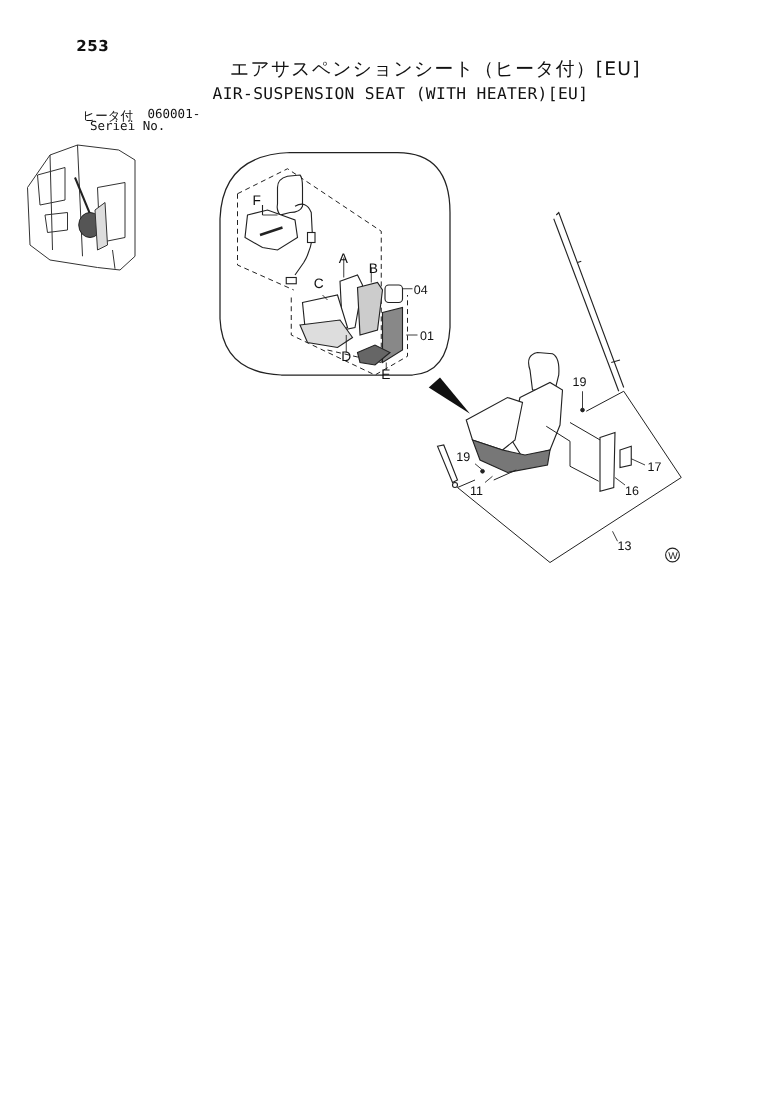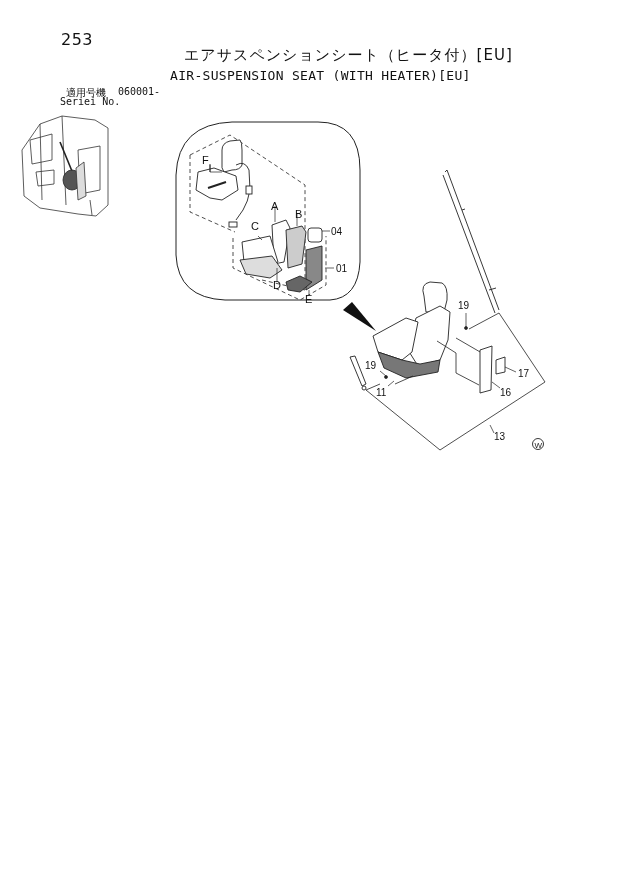--- a/index.html
+++ b/index.html
@@ -4,7 +4,7 @@
 <style>
   html, body { margin: 0; padding: 0; background: #ffffff; }
   body { width: 620px; height: 876px; position: relative; overflow: hidden; font-family: "DejaVu Sans", sans-serif; color: #111; }
-  .page-number { position: absolute; left: 61px; top: 30px; font-family: "DejaVu Sans", sans-serif; font-weight: normal; font-size: 16px; letter-spacing: 0.5px; }
+  .page-number { position: absolute; left: 61px; top: 30px; font-family: "DejaVu Sans", sans-serif; font-weight: bold; font-size: 12px; letter-spacing: 0.5px; }
   .title-jp { position: absolute; left: 162px; top: 46px; font-size: 15px; letter-spacing: 1px; white-space: nowrap; margin-left: 22px; }
   .title-en { position: absolute; left: 170px; top: 68px; font-family: "DejaVu Sans Mono", monospace; font-size: 13px; letter-spacing: 0.3px; white-space: nowrap; }
   .serial-label-jp { position: absolute; left: 66px; top: 86px; font-size: 10px; }

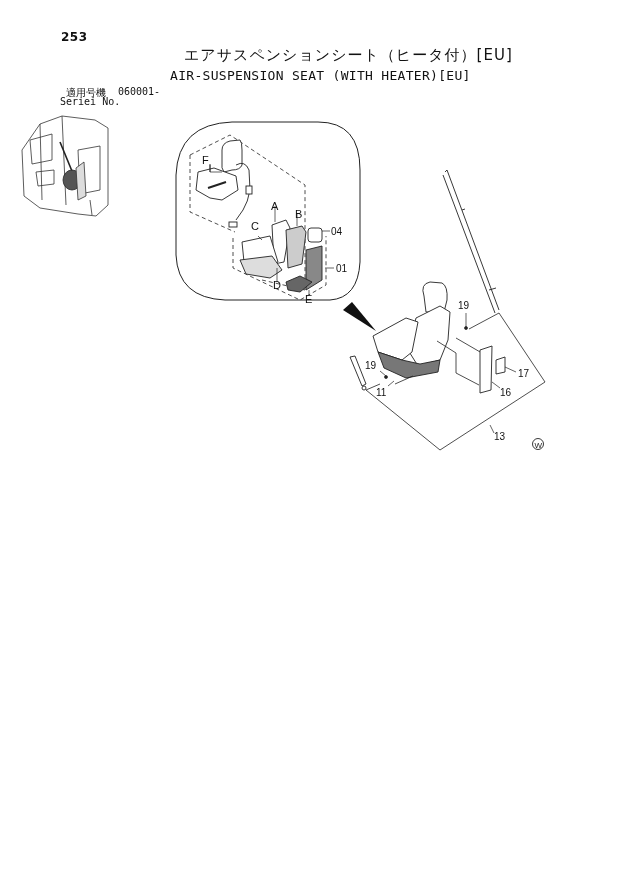--- a/index.html
+++ b/index.html
@@ -20,7 +20,7 @@
 <div class="page-number">253</div>
 <div class="title-jp">エアサスペンションシート（ヒータ付）[EU]</div>
 <div class="title-en">AIR-SUSPENSION SEAT (WITH HEATER)[EU]</div>
-<div class="serial-label-jp">適用号機</div>
+<div class="serial-label-jp">ヒータ付</div>
 <div class="serial-value">060001-</div>
 <div class="serial-label-en">Seriei No.</div>
 

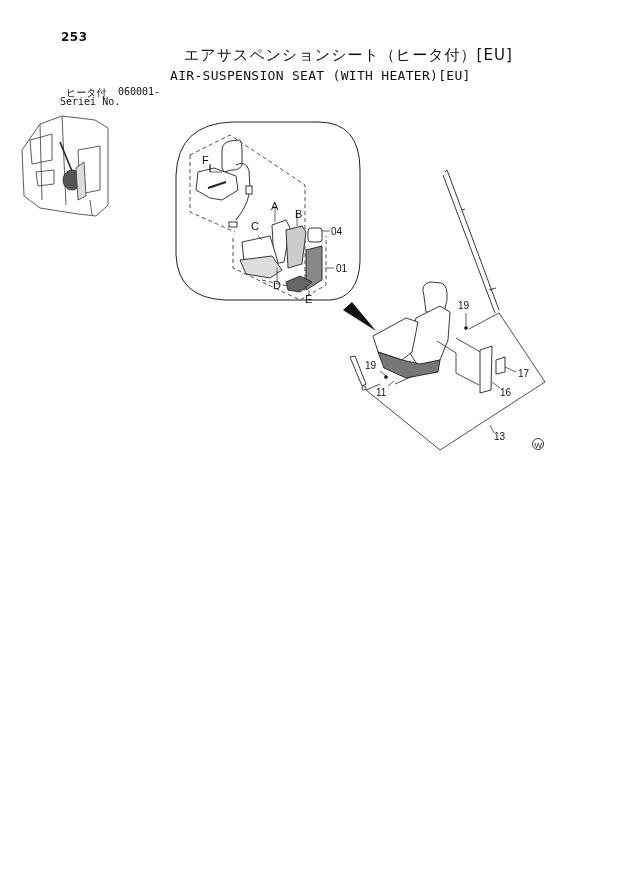--- a/index.html
+++ b/index.html
@@ -9,7 +9,7 @@
   .title-en { position: absolute; left: 170px; top: 68px; font-family: "DejaVu Sans Mono", monospace; font-size: 13px; letter-spacing: 0.3px; white-space: nowrap; }
   .serial-label-jp { position: absolute; left: 66px; top: 86px; font-size: 10px; }
   .serial-value { position: absolute; left: 118px; top: 86px; font-family: "DejaVu Sans Mono", monospace; font-size: 10px; }
-  .serial-label-en { position: absolute; left: 60px; top: 96px; font-family: "DejaVu Sans Mono", monospace; font-size: 10px; }
+  .serial-label-en { position: absolute; left: 72px; top: 96px; font-family: "DejaVu Sans Mono", monospace; font-size: 10px; }
   svg.diagram { position: absolute; left: 0; top: 0; }
   .callout { font-family: "Liberation Sans", sans-serif; font-size: 10px; fill: #111; }
   .callout-lg { font-family: "Liberation Sans", sans-serif; font-size: 11px; fill: #111; }

